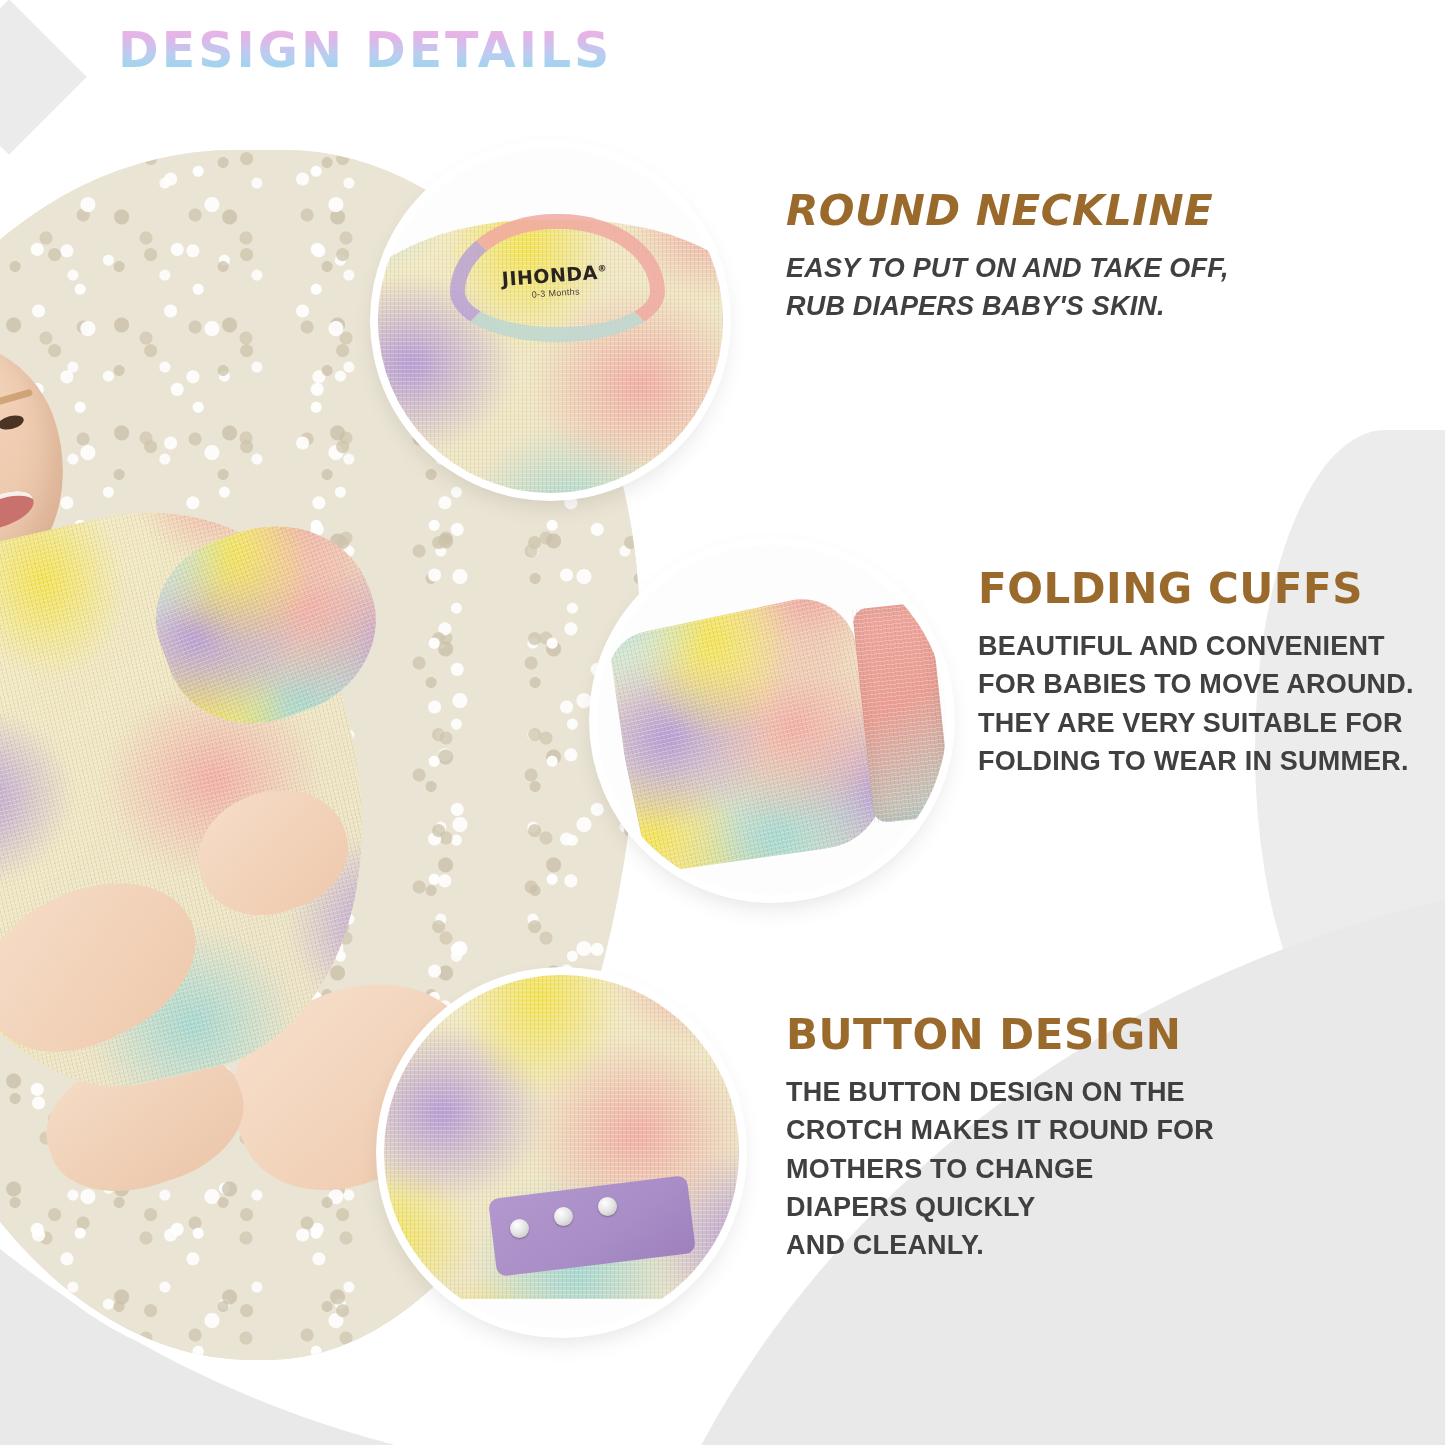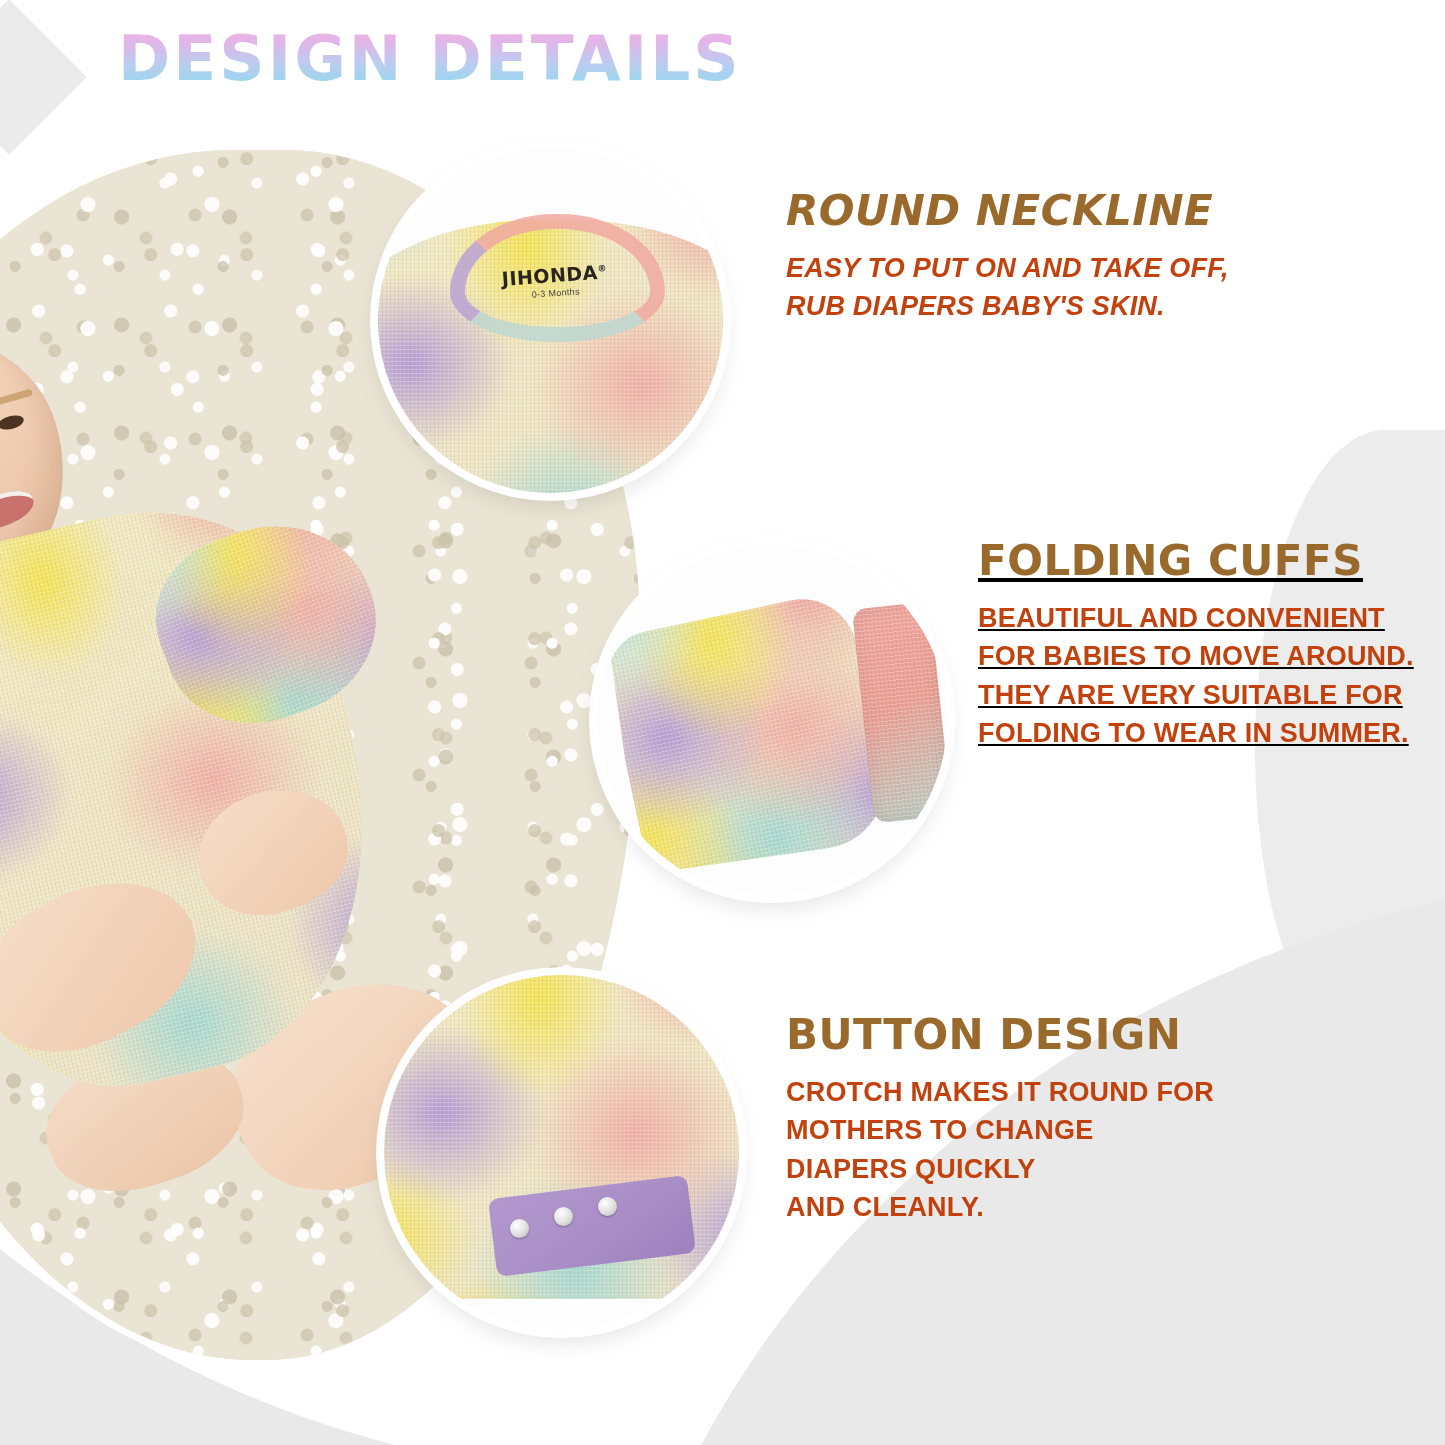--- a/index.html
+++ b/index.html
@@ -43,7 +43,7 @@
   
   .title{
     position:absolute;left:118px;top:22px;
-    font-size:63px;font-weight:bold;letter-spacing:3px;
+    font-size:49px;font-weight:bold;letter-spacing:3px;
     font-family:"DejaVu Sans", sans-serif;
     background:linear-gradient(180deg,#f0b9e2 0%,#e3b4e8 26%,#b9cdf0 58%,#86dced 100%);
     -webkit-background-clip:text;background-clip:text;color:transparent;

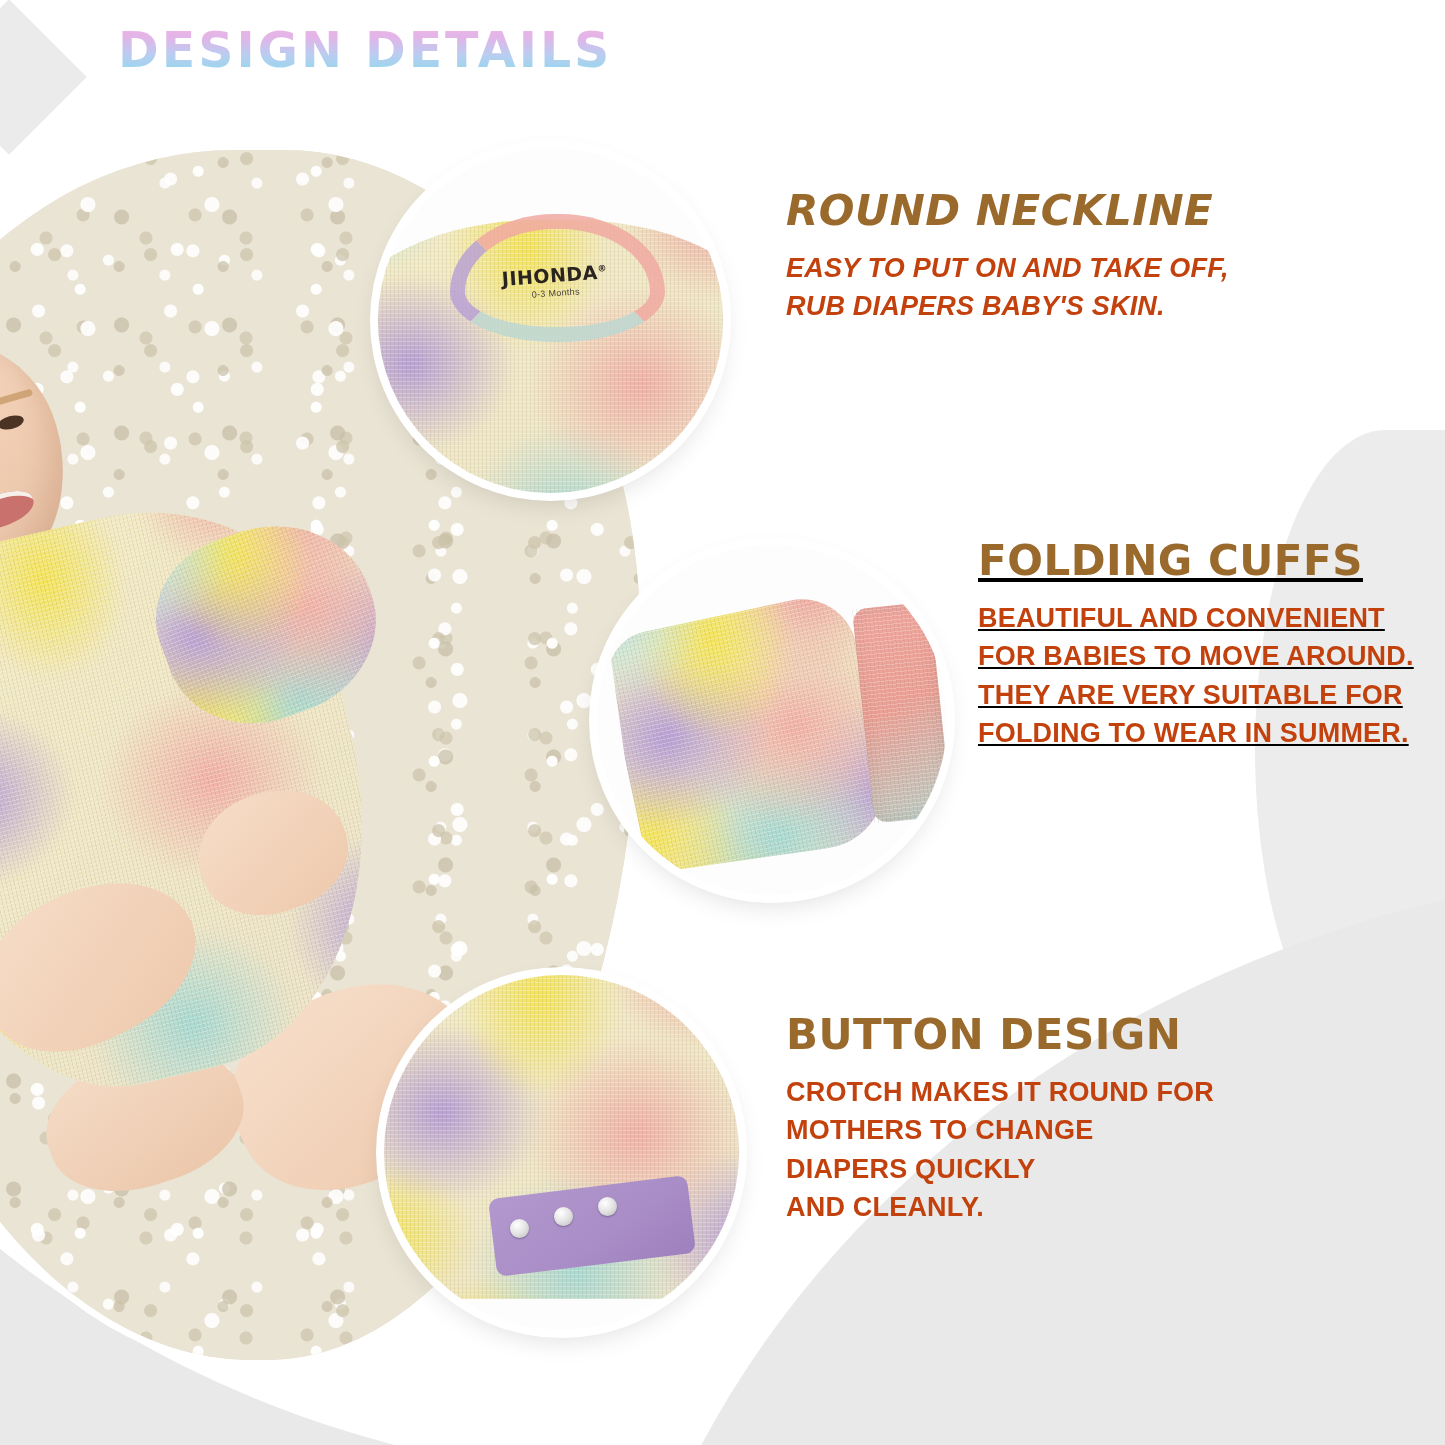--- a/index.html
+++ b/index.html
@@ -243,7 +243,7 @@
   }
   .body-txt{
     font-family:"Liberation Sans", sans-serif;
-    font-size:27px;font-weight:bold;color:#c2410c;line-height:1.42;
+    font-size:27px;font-weight:bold;color:#404040;line-height:1.42;
     margin:0;letter-spacing:.2px;
   }
   .body-txt div{white-space:nowrap;}

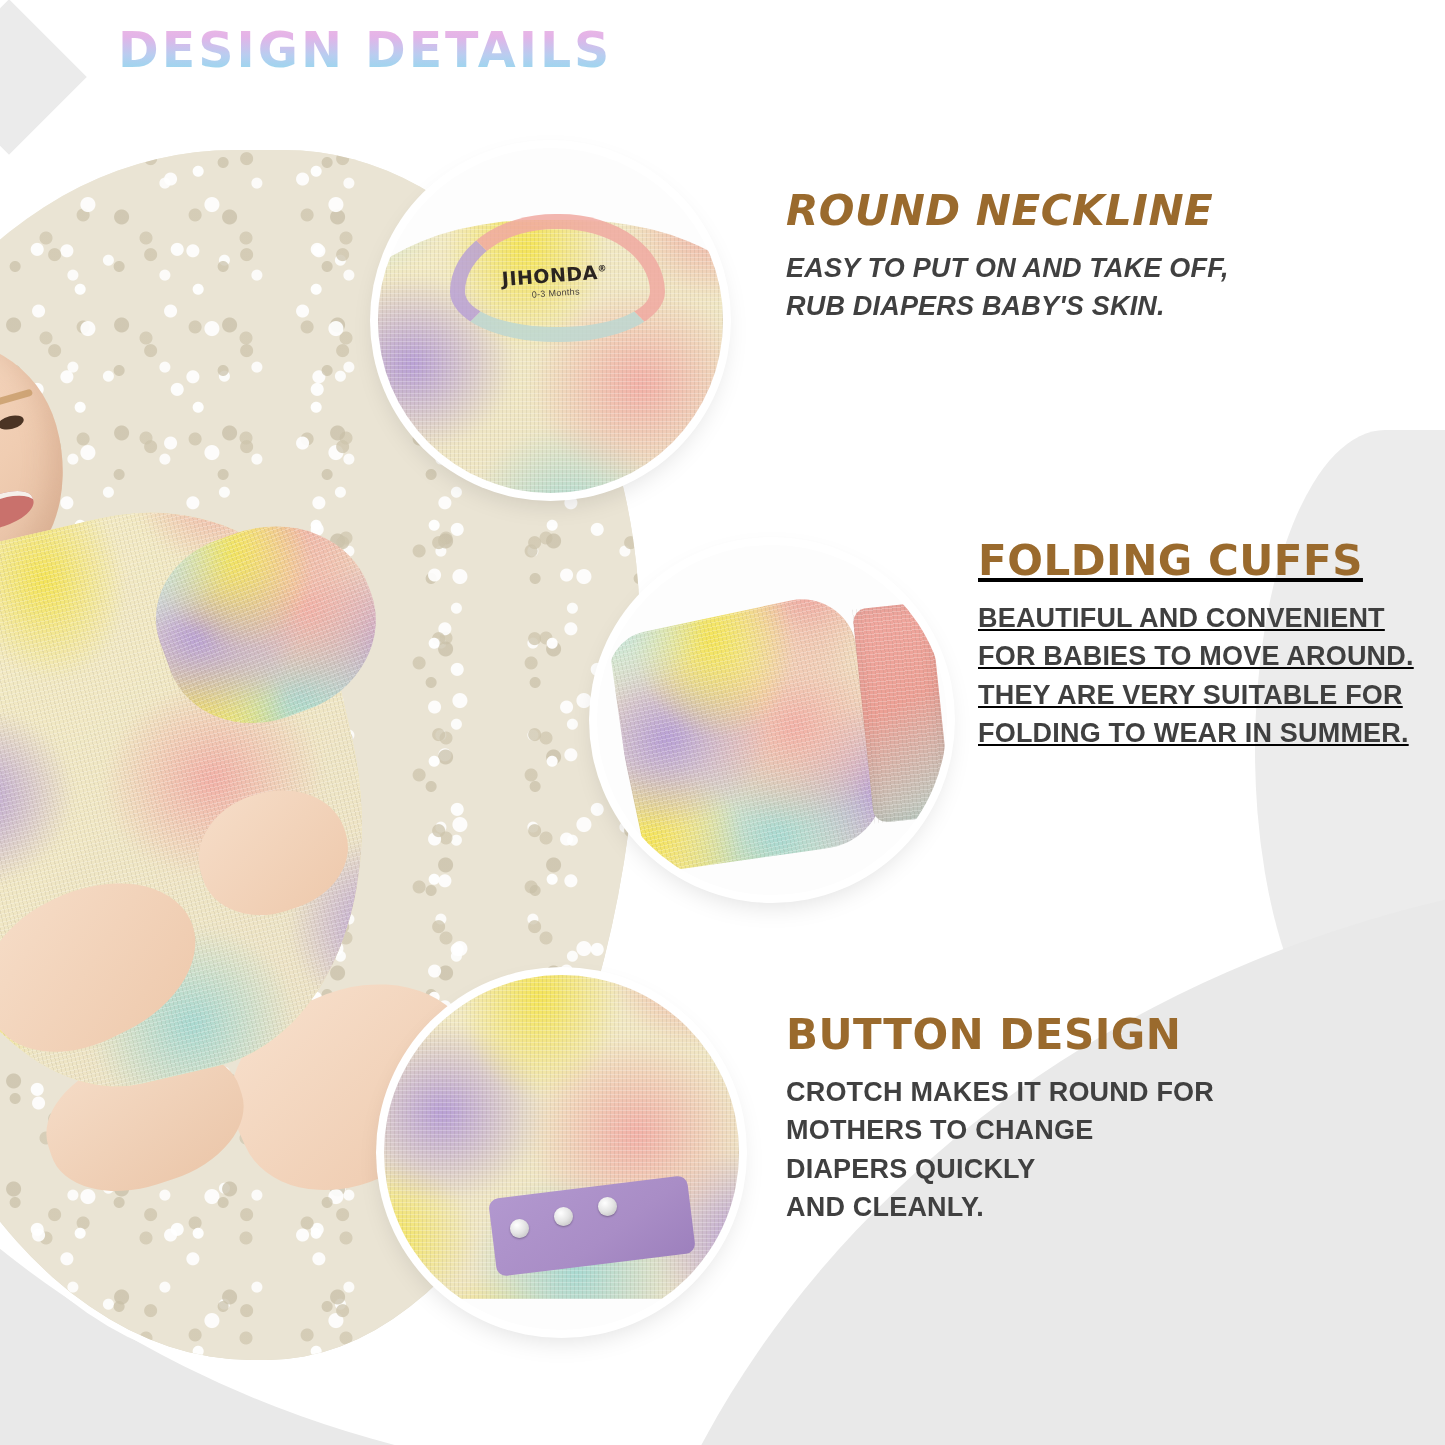--- a/index.html
+++ b/index.html
@@ -249,7 +249,7 @@
   .body-txt div{white-space:nowrap;}
 
   #block-neckline{left:786px;top:190px;font-style:italic;}
-  #block-cuffs{left:978px;top:540px;text-decoration:underline;}
+  #block-cuffs{left:978px;top:568px;}
   #block-button{left:786px;top:1014px;}
 </style>
 </head>

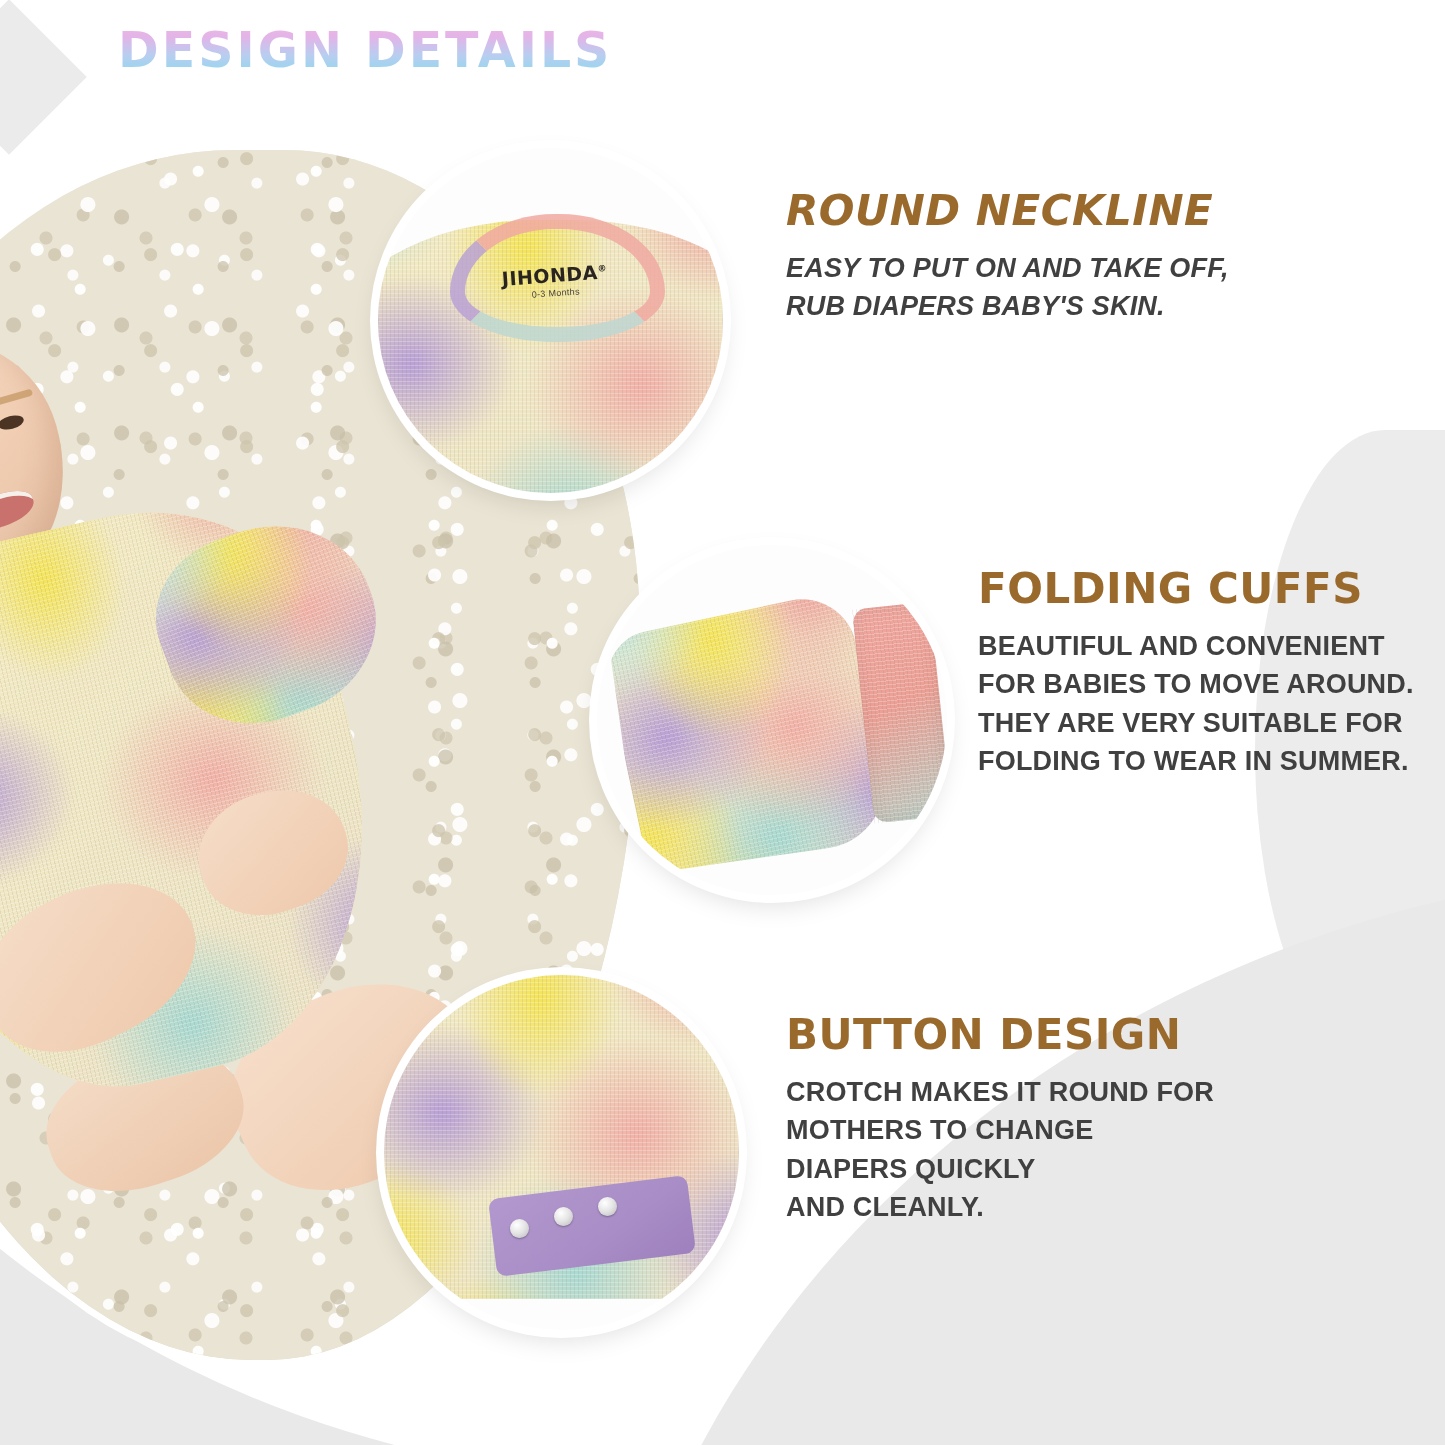--- a/index.html
+++ b/index.html
@@ -355,6 +355,7 @@
 <div class="block" id="block-button">
   <div class="heading">BUTTON DESIGN</div>
   <div class="body-txt">
+    <div>THE BUTTON DESIGN ON THE</div>
     <div>CROTCH MAKES IT ROUND FOR</div>
     <div>MOTHERS TO CHANGE</div>
     <div>DIAPERS QUICKLY</div>

